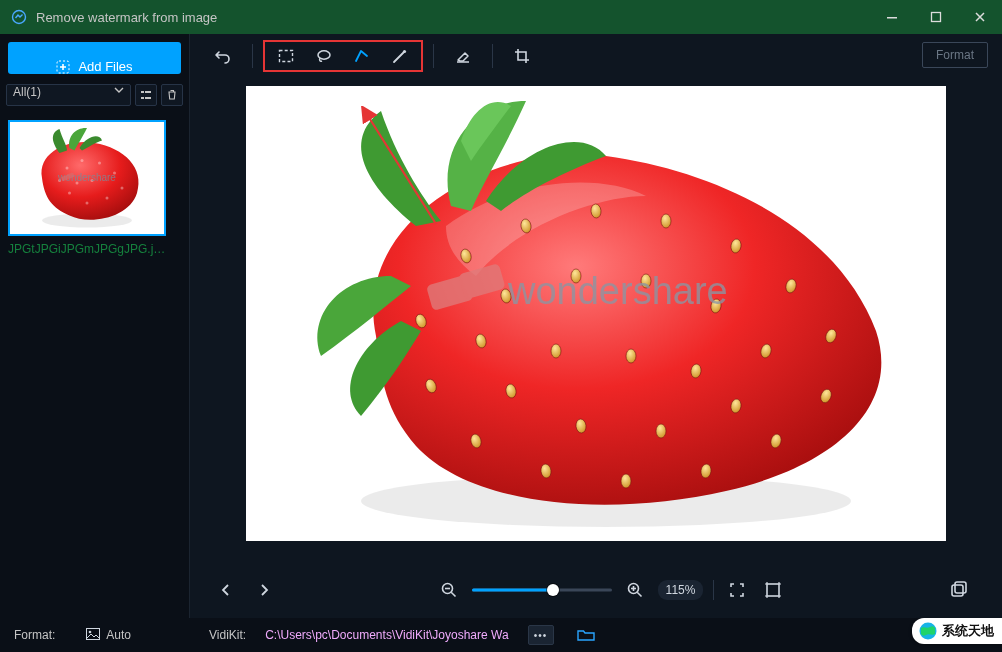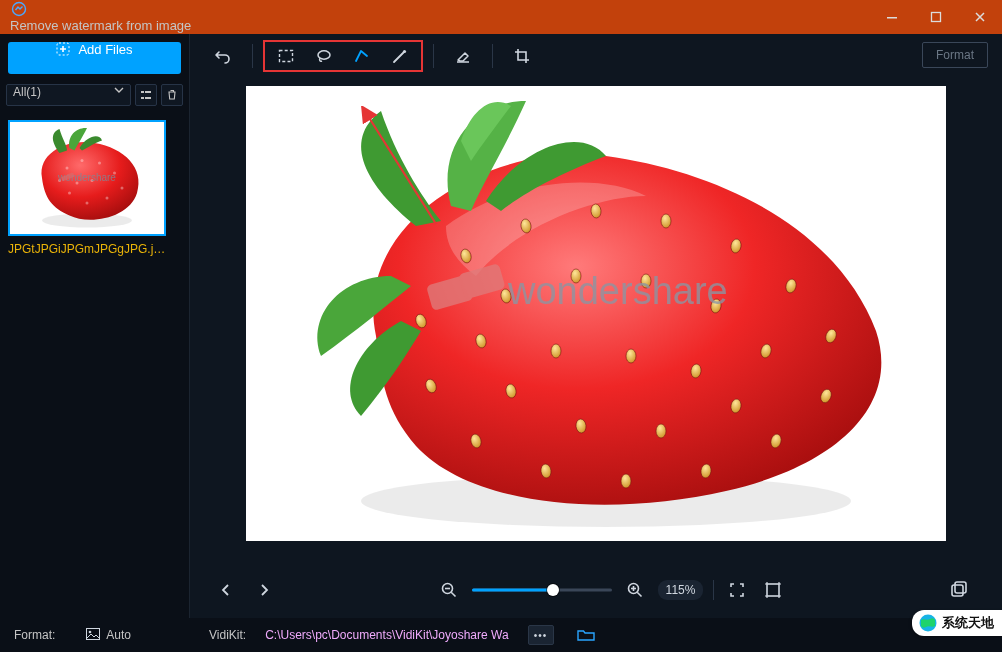--- a/index.html
+++ b/index.html
@@ -19,13 +19,12 @@
   
   .titlebar {
     height: 34px;
-    background: #c2410c;
+    background: #14532d;
     display: flex;
-    align-items: flex-start;
+    align-items: center;
     padding: 0 6px 0 10px;
     color: #c5c5c5;
     position: relative;
-    flex-direction: column;
   }
   .titlebar .app-icon {
     width: 18px; height: 18px; margin-right: 8px;

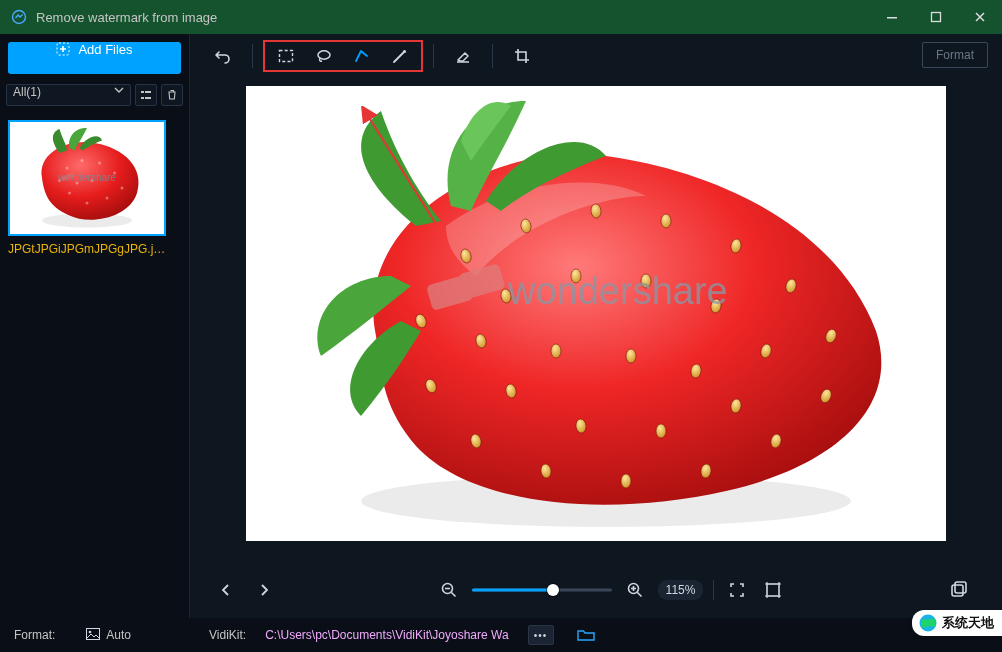--- a/index.html
+++ b/index.html
@@ -56,7 +56,7 @@
     background: #00a2ff;
     color: #fff;
     border-radius: 3px;
-    display: flex; align-items: flex-start; justify-content: center;
+    display: flex; align-items: flex-end; justify-content: center;
     font-size: 13px; cursor: pointer; gap: 8px;
   }
   .filter-row {

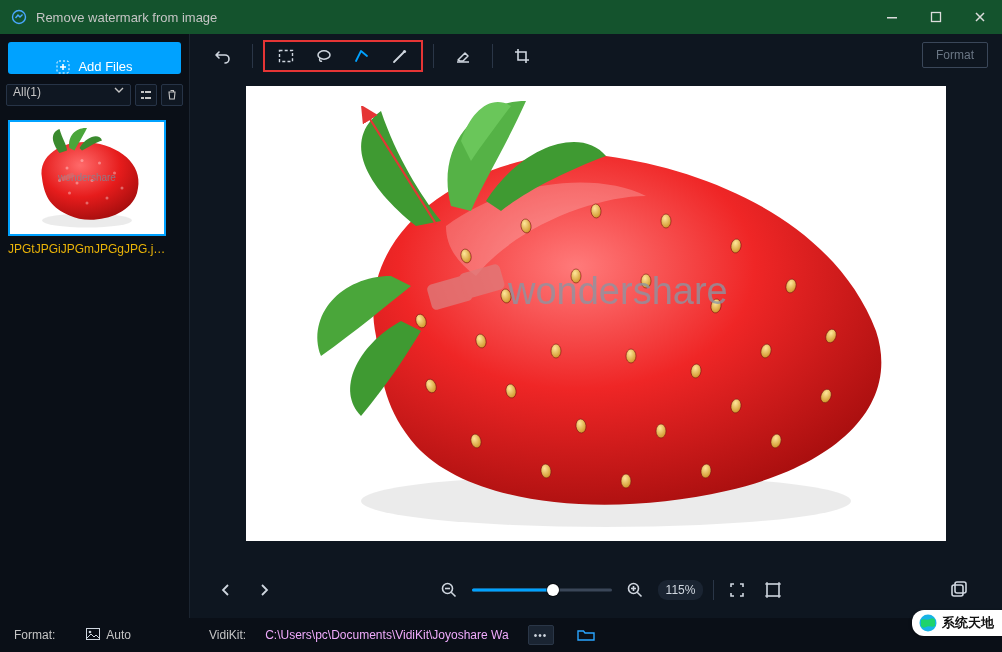--- a/index.html
+++ b/index.html
@@ -79,7 +79,7 @@
     width: 158px; height: 116px; position: relative; display:flex; align-items:center; justify-content:center;
   }
   .thumb-label {
-    color:#eab308; font-size:12px; margin-top:6px; width:158px;
+    color:#15803d; font-size:12px; margin-top:6px; width:158px;
     white-space: nowrap; overflow: hidden; text-overflow: ellipsis;
   }
 

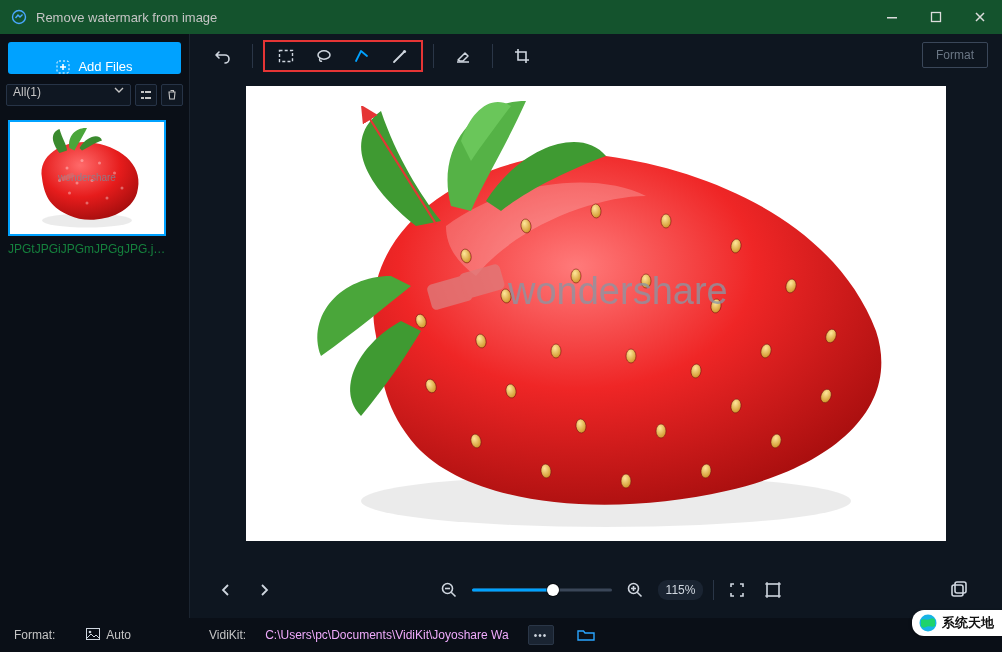--- a/index.html
+++ b/index.html
@@ -152,7 +152,7 @@
 
   
   .brand-badge {
-    position:absolute; right:0; bottom:16px;
+    position:absolute; right:0; bottom:8px;
     background:#fff; padding:3px 8px 3px 6px;
     border-top-left-radius: 12px; border-bottom-left-radius: 12px;
     display:flex; align-items:center; gap:4px; font-size:13px; color:#111;

